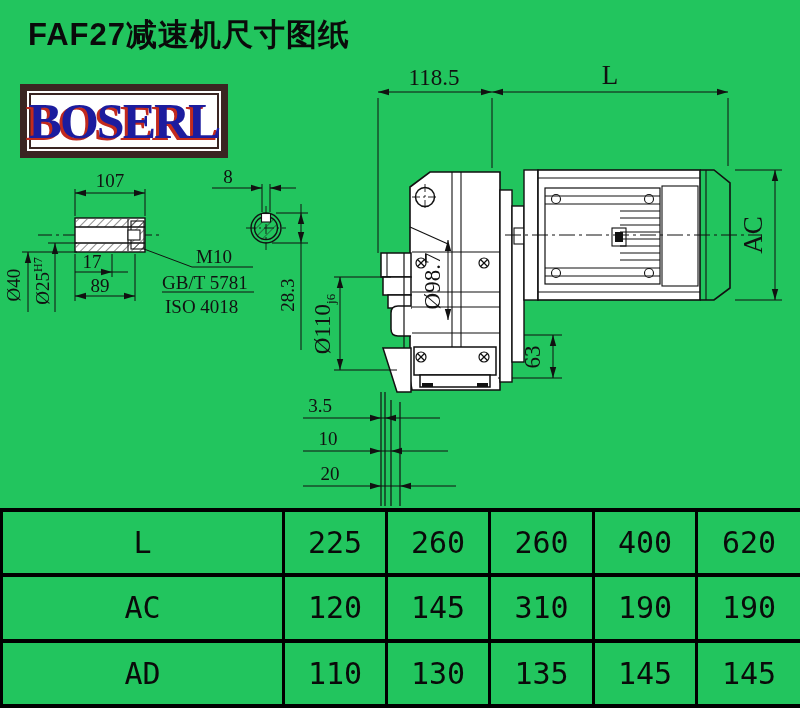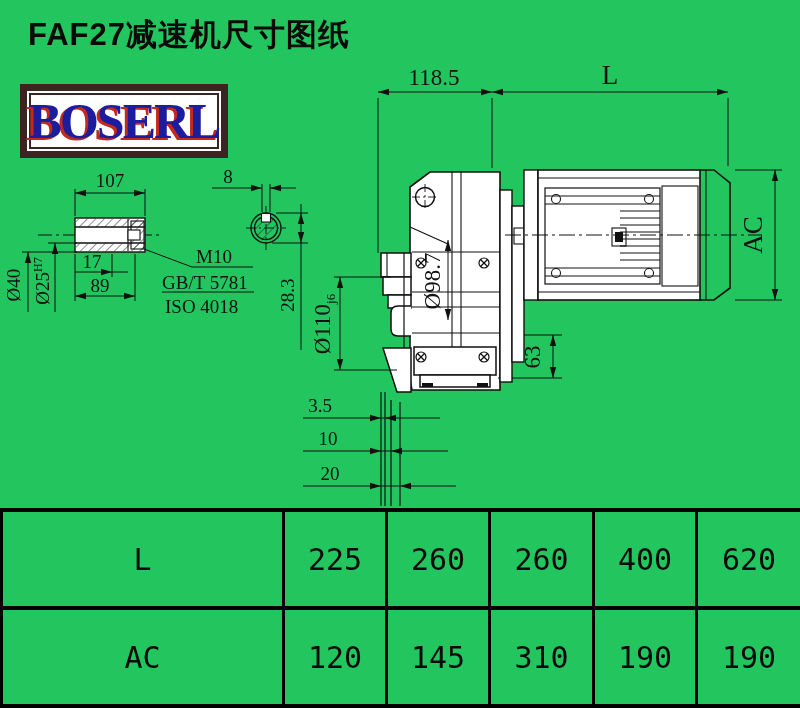--- a/index.html
+++ b/index.html
@@ -280,6 +280,14 @@
       <td>190</td>
       <td>190</td>
     </tr>
+    <tr style="height:42px;">
+      <td class="rowlabel">AD</td>
+      <td>110</td>
+      <td>130</td>
+      <td>135</td>
+      <td>145</td>
+      <td>145</td>
+    </tr>
   </tbody>
     </table>
 

